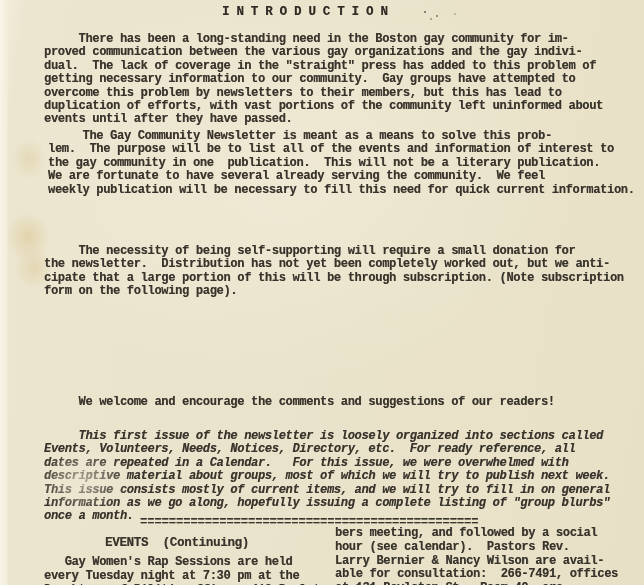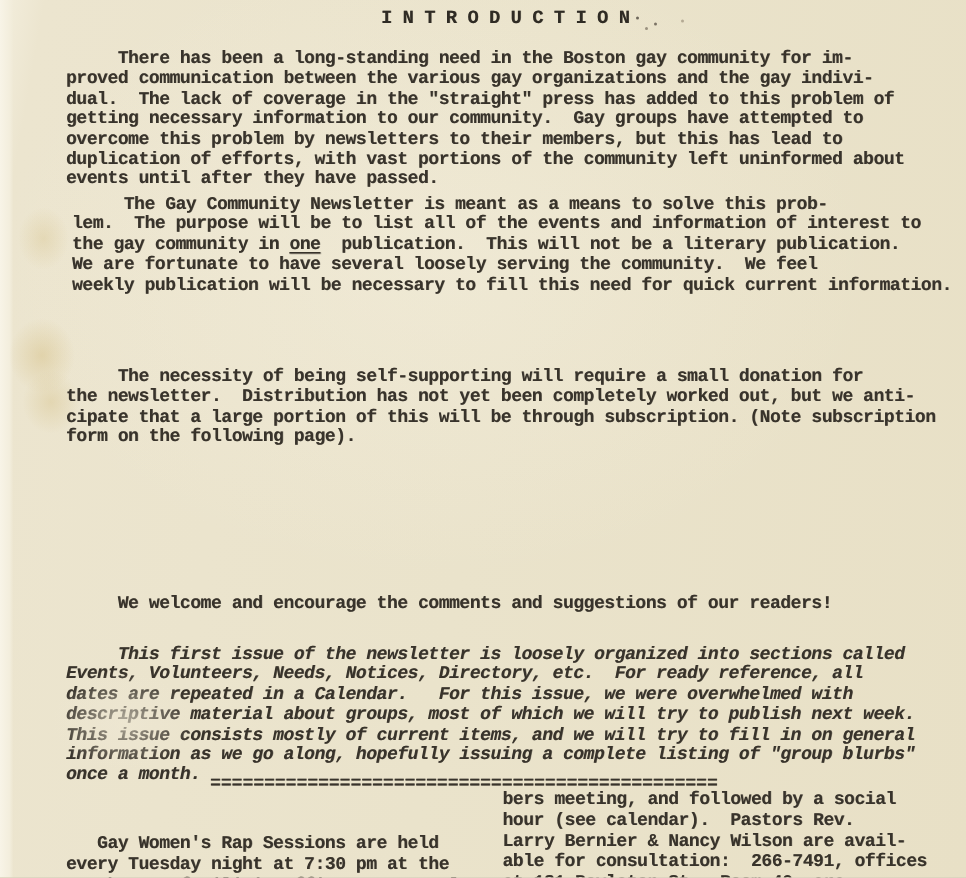--- a/index.html
+++ b/index.html
@@ -27,7 +27,6 @@
     top:6px; left:222px;
     font-size:12.5px;
     color:#2f2b24;
-    margin-left:32px;
   }
   .p1 { top:33px;  left:44px; }
   .p2 { top:130px; left:48px; }

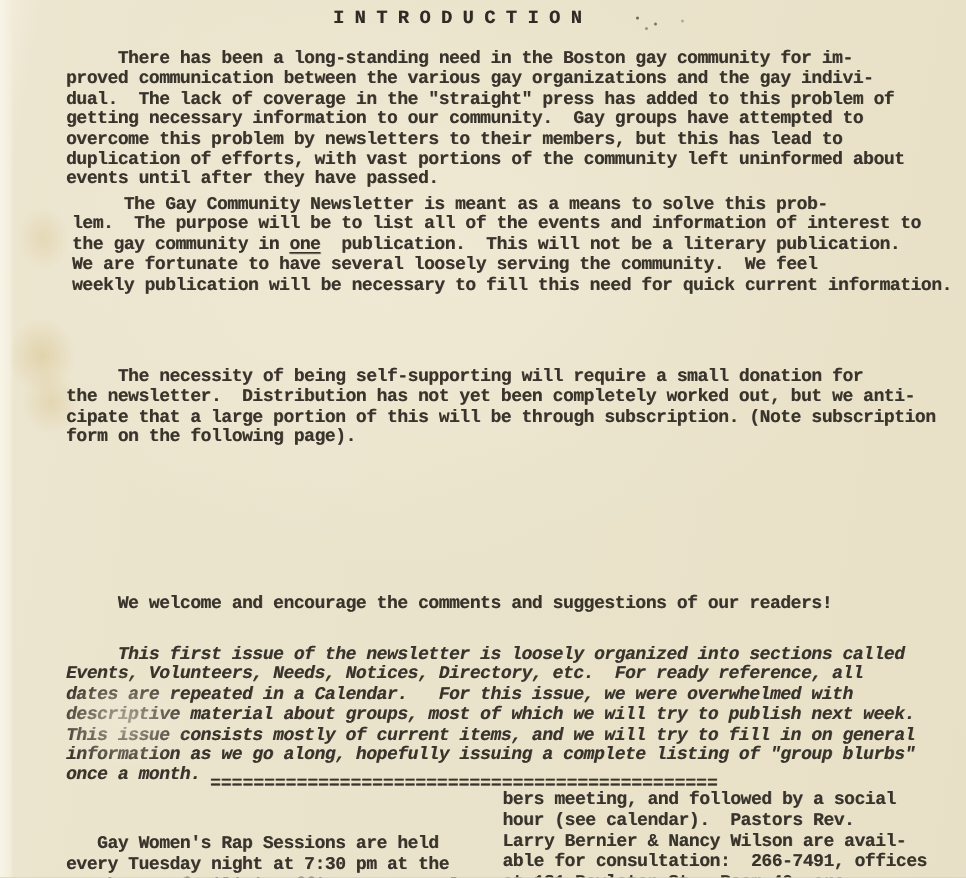--- a/index.html
+++ b/index.html
@@ -47,7 +47,6 @@
   .ev-left  { top:555px; left:44px;  line-height:14px; }
   .ev-right { top:527px; left:335px; line-height:13.8px; }
   .u {
-    text-decoration:underline;
     text-underline-offset:2px;
     text-decoration-thickness:1px;
   }

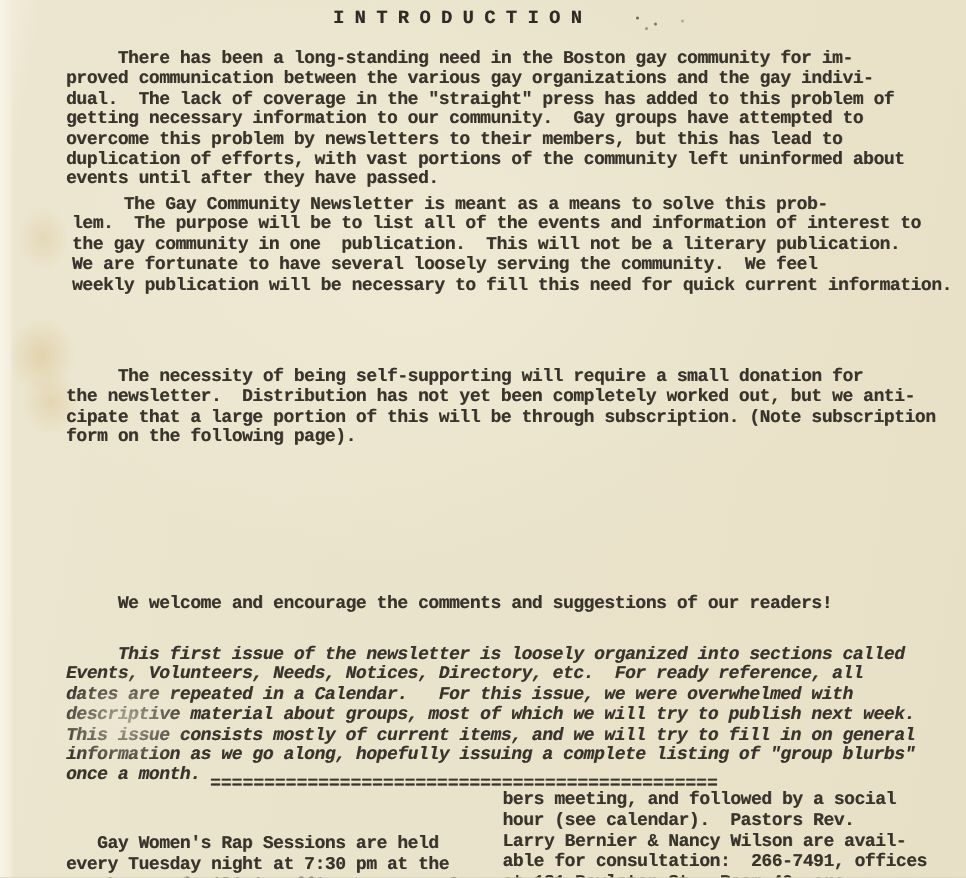--- a/index.html
+++ b/index.html
@@ -97,7 +97,7 @@
   <div class="tw p2"><span>     The Gay Community Newsletter is meant as a means to solve this prob-
 lem.  The purpose will be to list all of the events and information of interest to
 the gay community in </span><span class="u">one</span><span>  publication.  This will not be a literary publication.
-We are fortunate to have several loosely serving the community.  We feel
+We are fortunate to have several already serving the community.  We feel
 weekly publication will be necessary to fill this need for quick current information.</span></div>
 
 

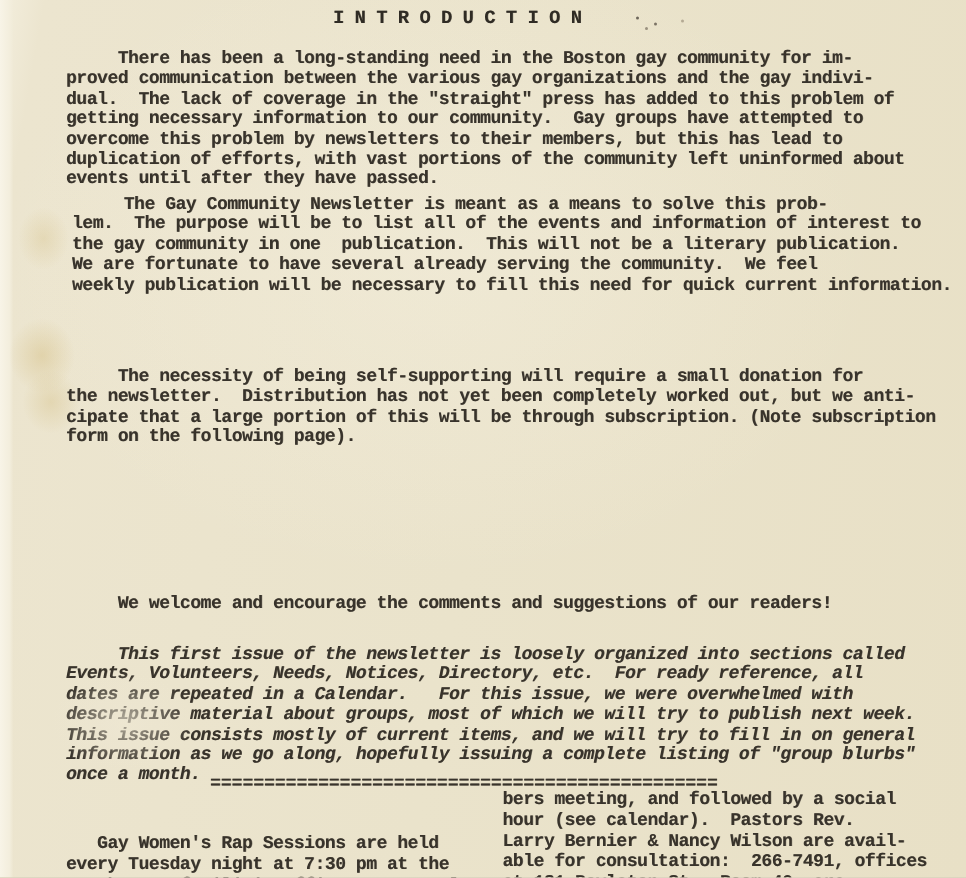--- a/index.html
+++ b/index.html
@@ -122,6 +122,7 @@
 
   <div class="tw separator">===============================================</div>
 
+  <div class="tw ev-heading">EVENTS  (Continuing)</div>
 
   <div class="tw ev-left">   Gay Women's Rap Sessions are held
 every Tuesday night at 7:30 pm at the

